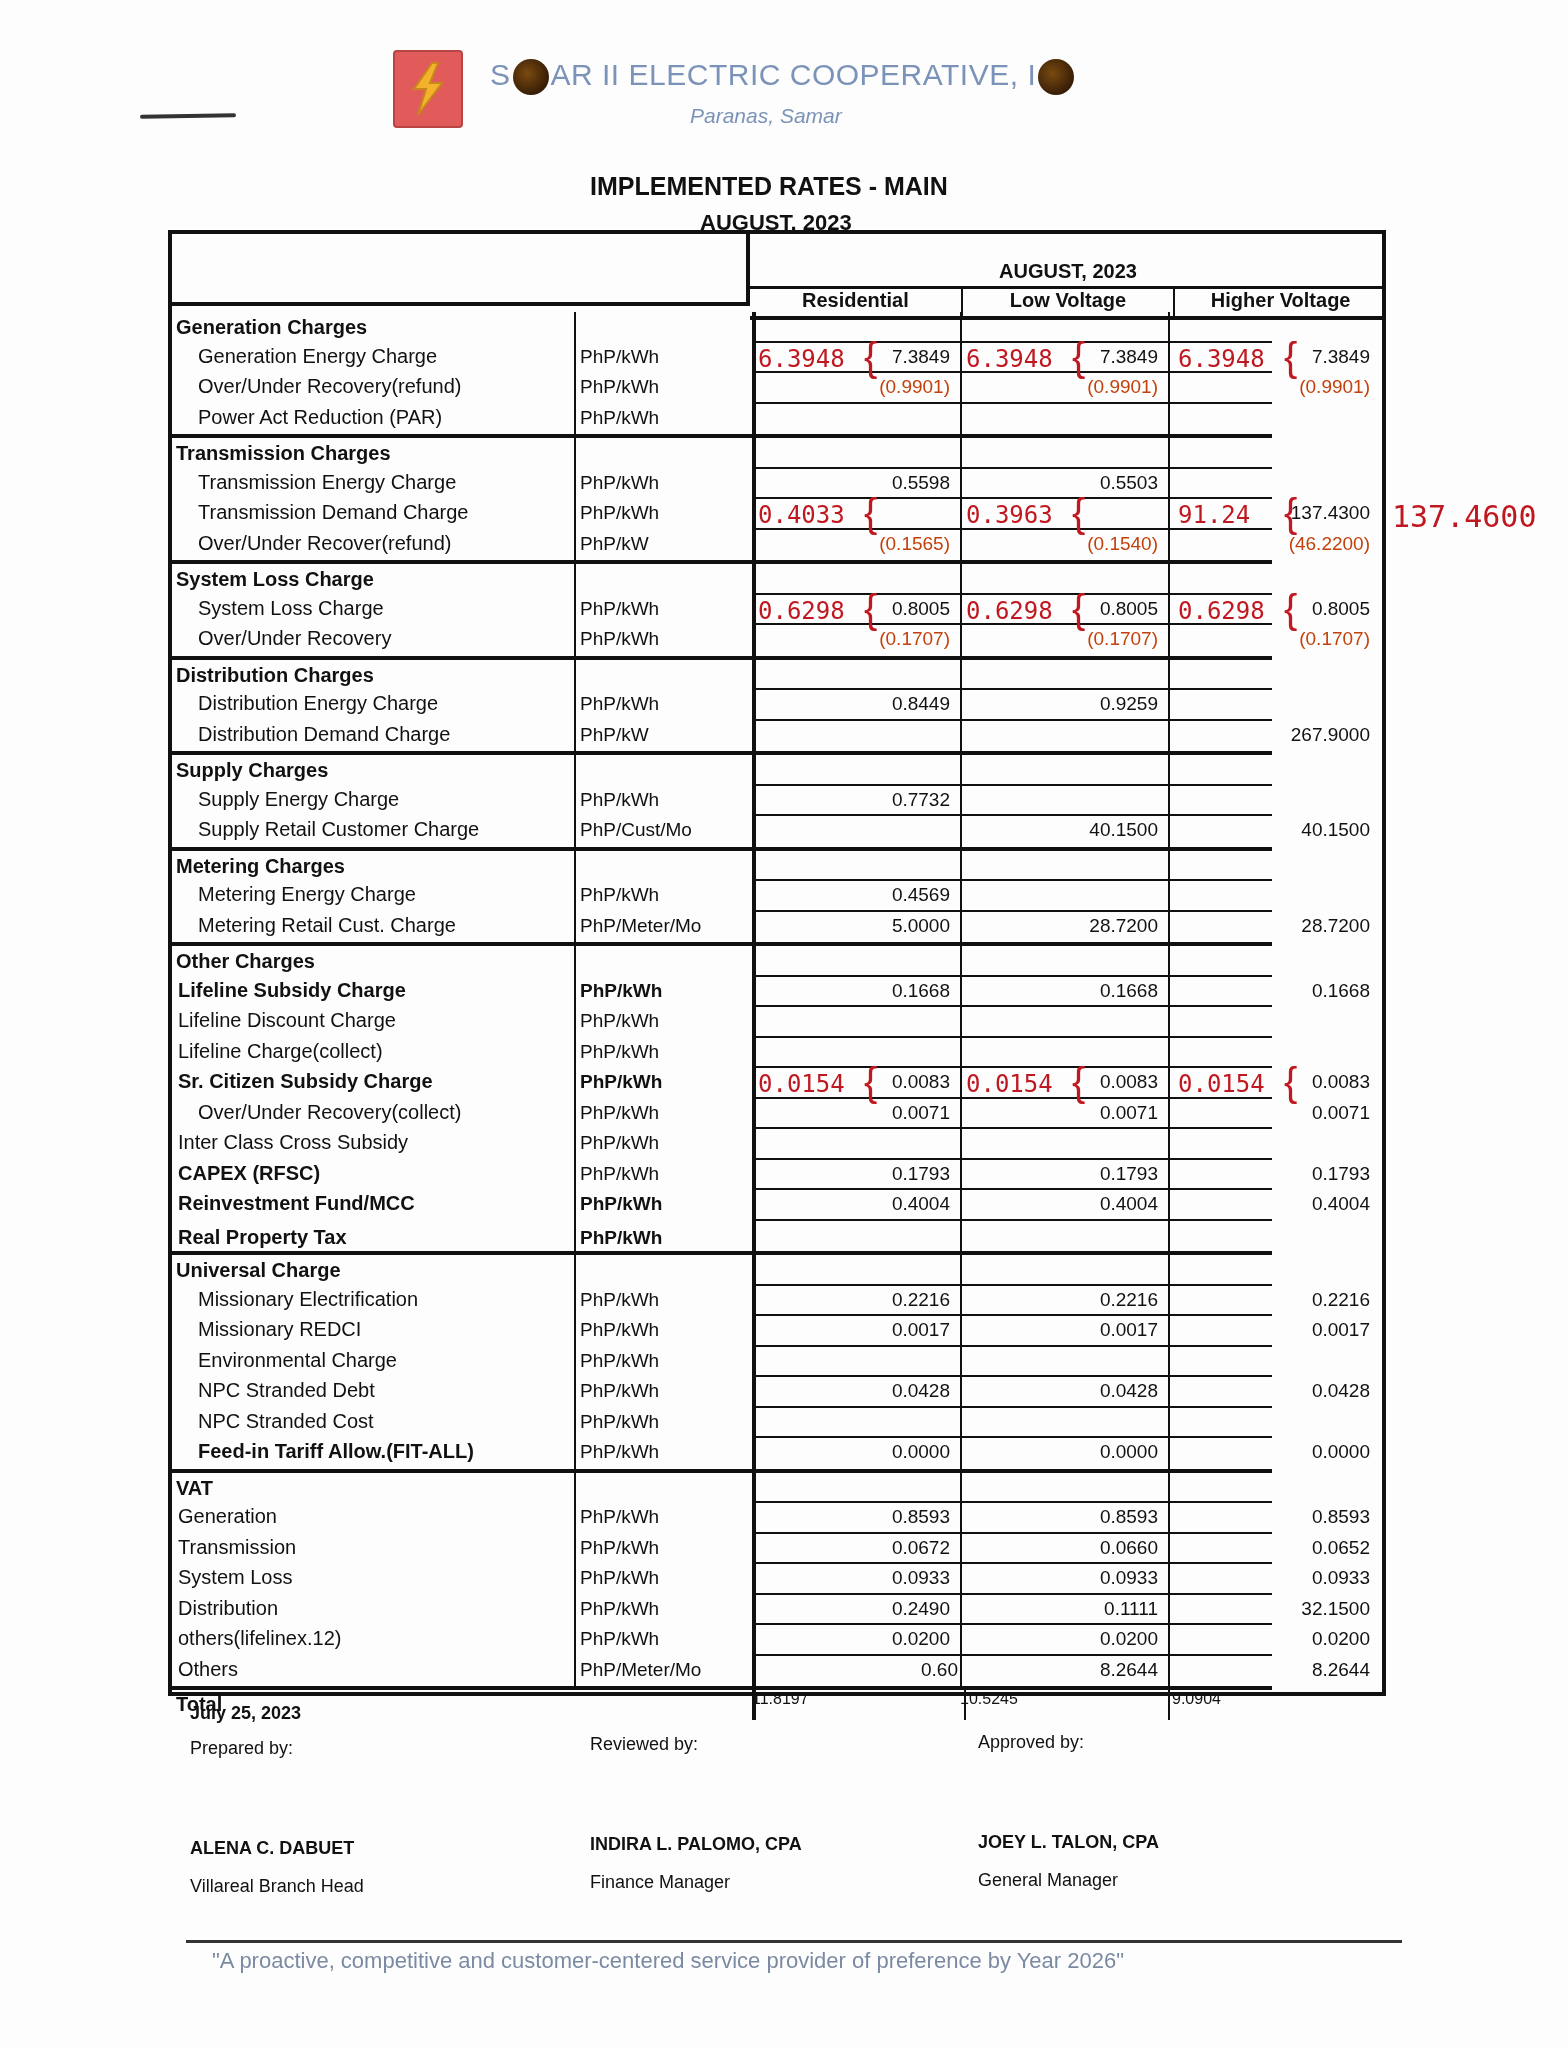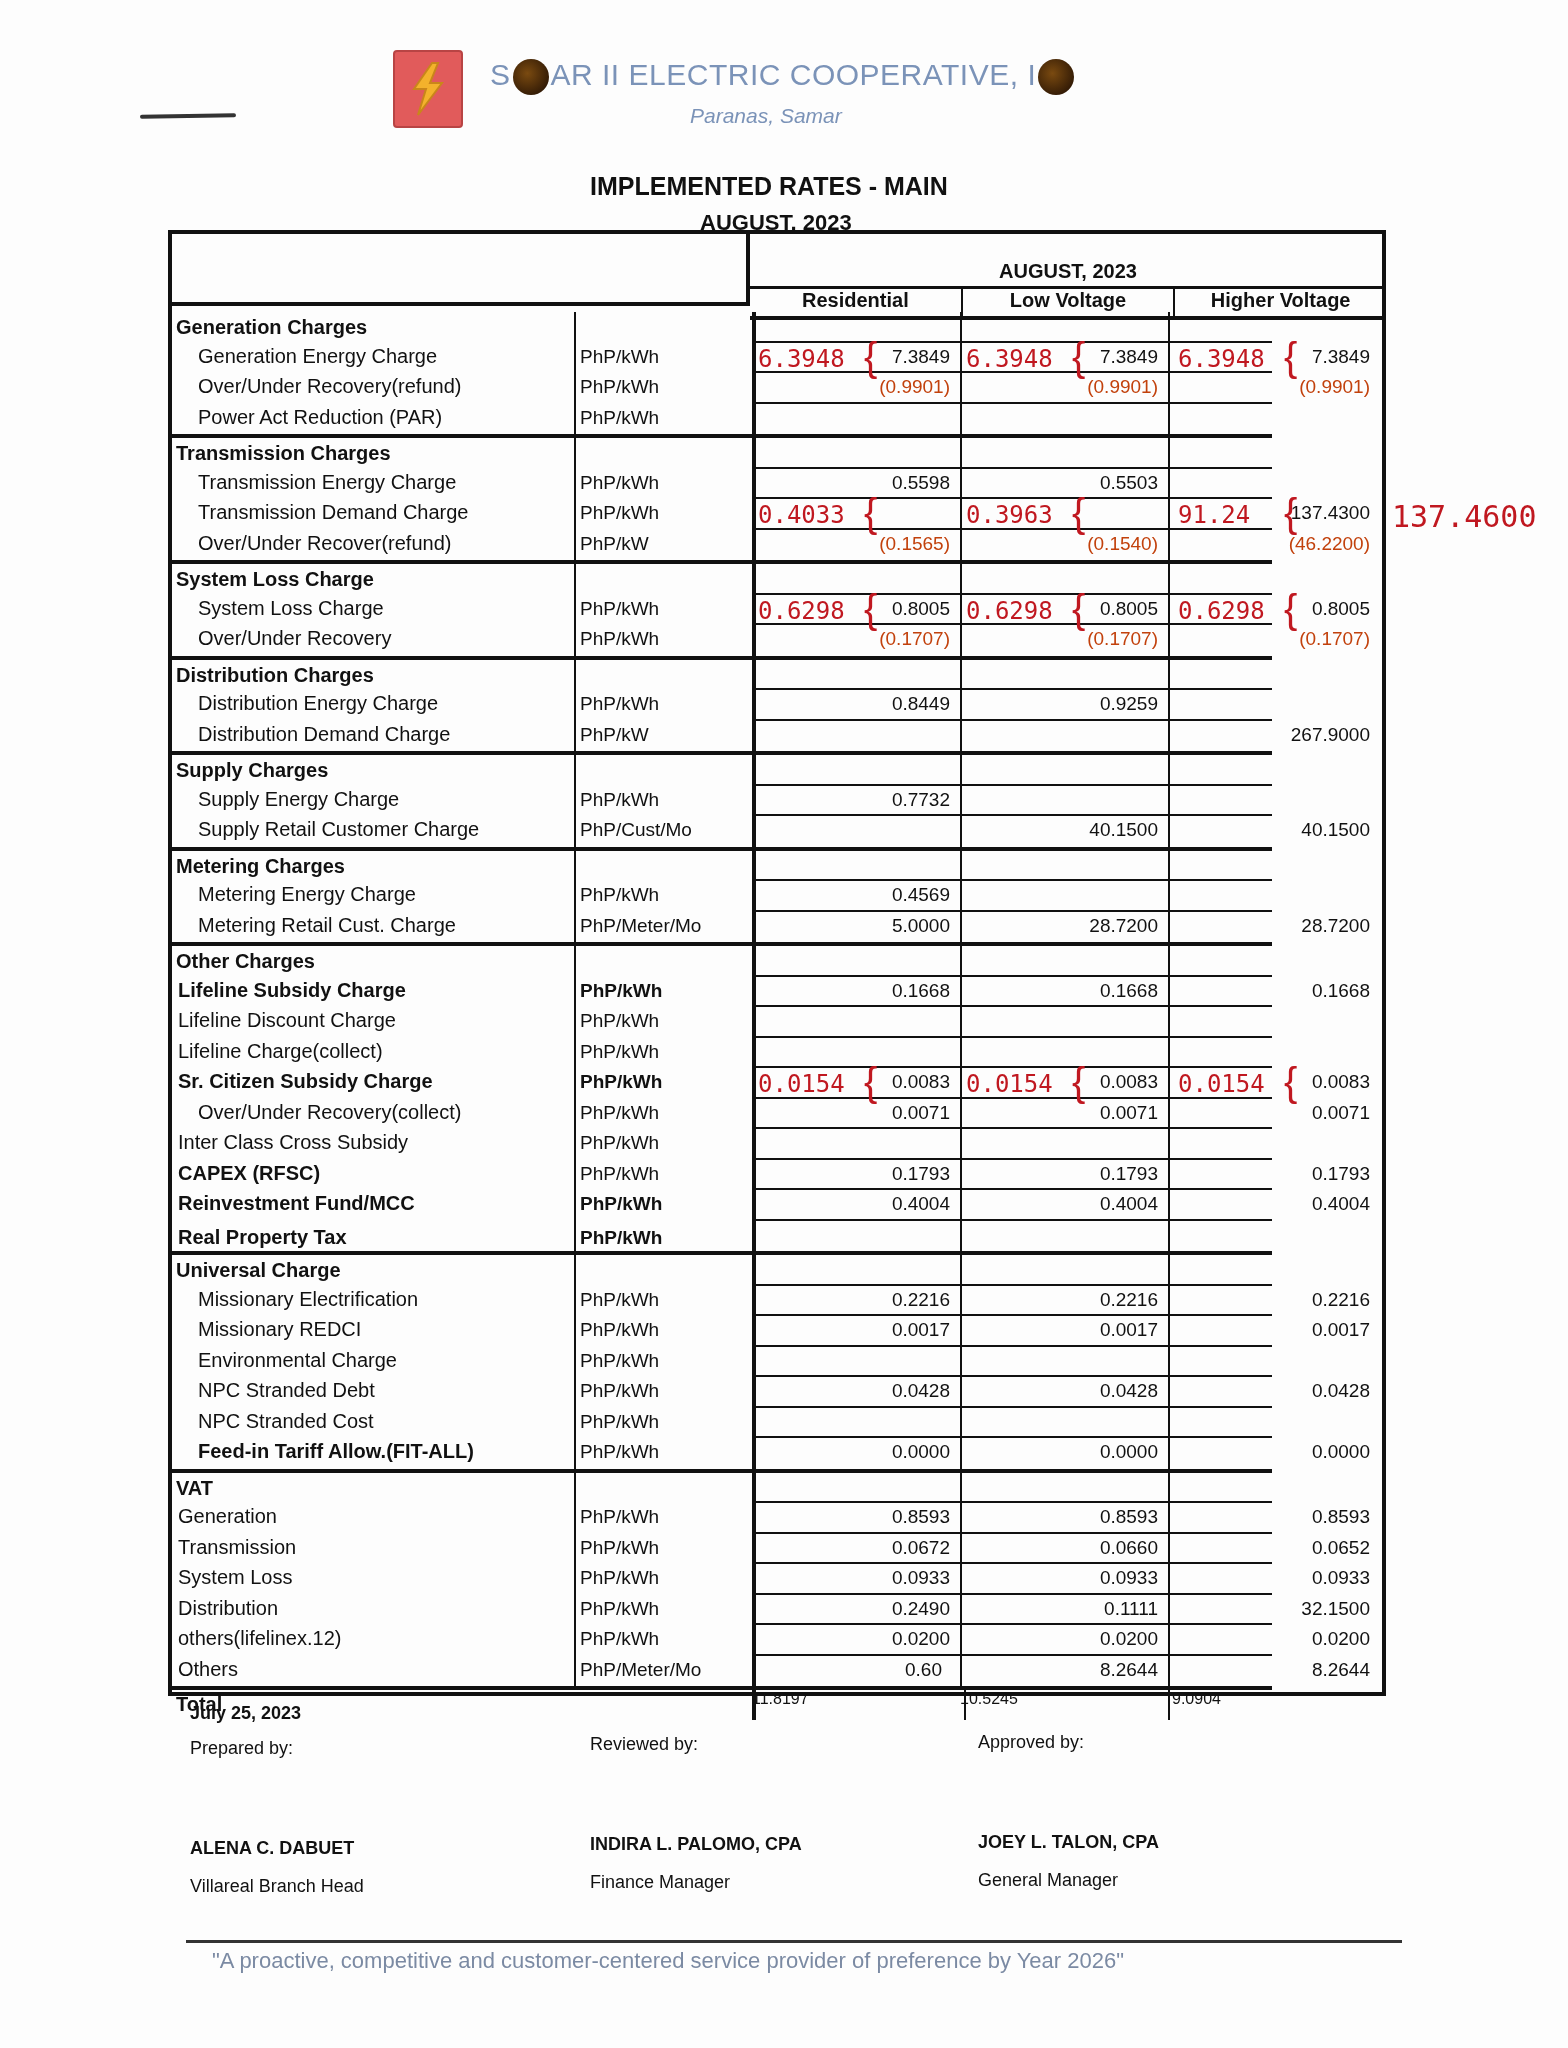--- a/index.html
+++ b/index.html
@@ -445,7 +445,7 @@
         <div class="row" style="top: 183px;">
           <span class="lbl flush">Others</span>
           <span class="unit">PhP/Meter/Mo</span>
-          <span class="cell" style="left: 572px; padding-left: 15px;">0.60</span>
+          <span class="cell" style="left: 588px; padding-left: 15px;">0.60</span>
           <span class="cell" style="left: 788px;">8.2644</span>
           <span class="cell" style="left: 1000px;">8.2644</span>
         </div>

